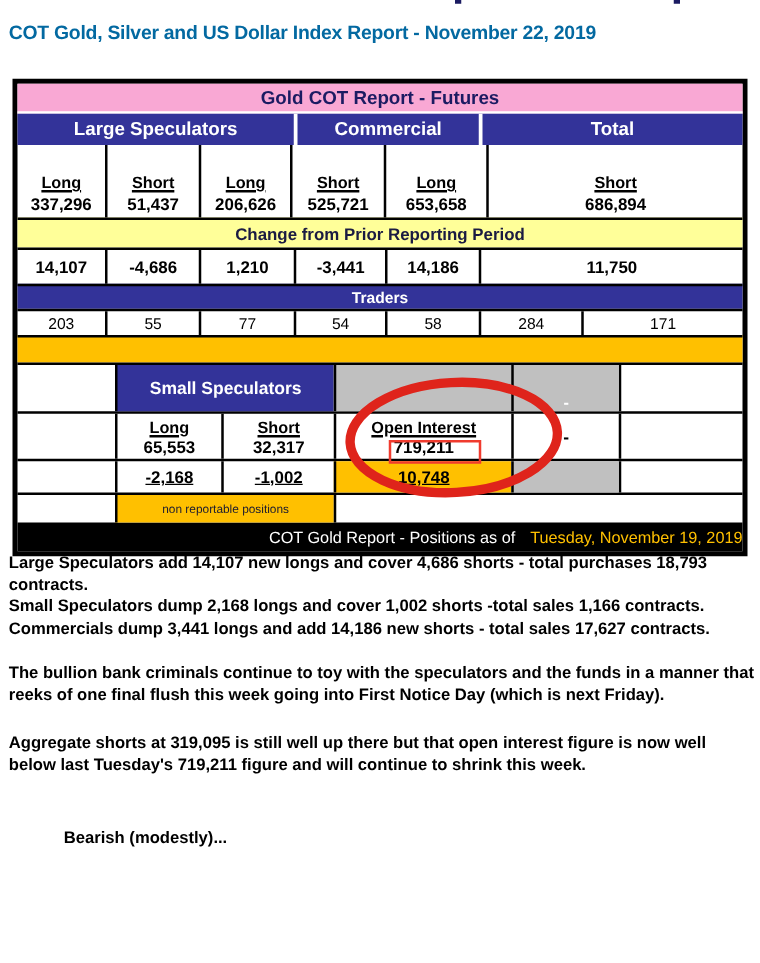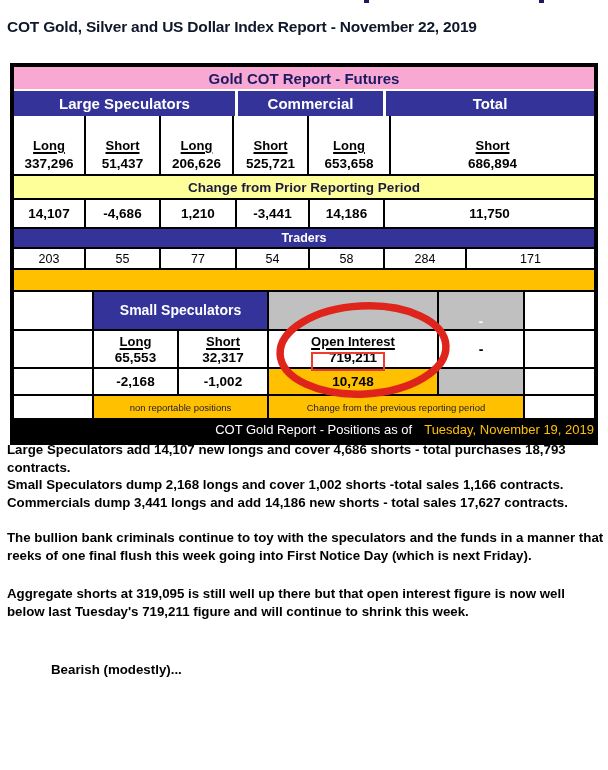--- a/index.html
+++ b/index.html
@@ -12,7 +12,7 @@
   .remnant.r2 { left:539px; }
 
   .page-title { position:absolute; left:7px; top:18px; font-size:15.5px; font-weight:bold;
-                color:#0f172a; letter-spacing:-0.2px; white-space:nowrap; }
+                color:#0369a1; letter-spacing:-0.2px; white-space:nowrap; }
 
   
   .cot { position:absolute; left:10px; top:63px; width:588px; border:4px solid #000; background:#fff; }

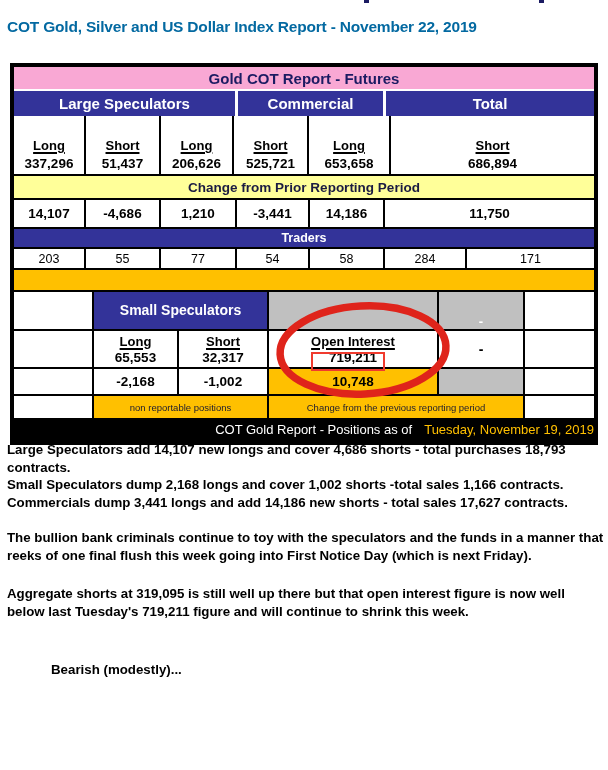--- a/index.html
+++ b/index.html
@@ -50,7 +50,7 @@
   .g1{width:221px;} .g2{width:148px;} .g3{flex:1;}
 
   
-  .l1{width:78px;} .l2{width:85px;} .l3{width:90px;} .l4{width:170px;} .l5{width:86px;} .l6{flex:1;}
+  .l1{width:78px;} .l2{width:85px;} .l3{width:90px;} .l4{width:142px;} .l5{width:86px;} .l6{flex:1;}
   .lspan23{width:175px;} .lspan45{width:256px;}
 
   .r-ssA { height:39px; border-top:2px solid #000; }

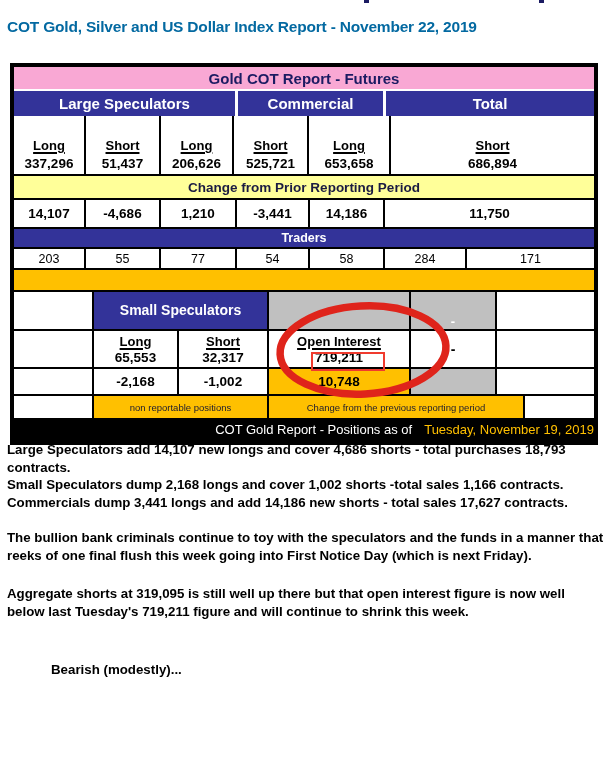--- a/index.html
+++ b/index.html
@@ -66,7 +66,7 @@
   .ssval { font-size:13.5px; font-weight:bold; margin-top:1px; }
   .dash-black { font-size:14px; font-weight:bold; color:#000; }
   .r-ssC { height:27px; border-top:2px solid #000; }
-  .r-ssC .cell { font-size:13.5px; font-weight:bold; }
+  .r-ssC .cell { font-size:13.5px; font-weight:bold;text-decoration:underline; }
   .goldcell { background:#ffc000; }
   .r-ssD { height:24px; border-top:2px solid #000; }
   .r-ssD .cell { font-size:9.5px; color:#1b1b30; }

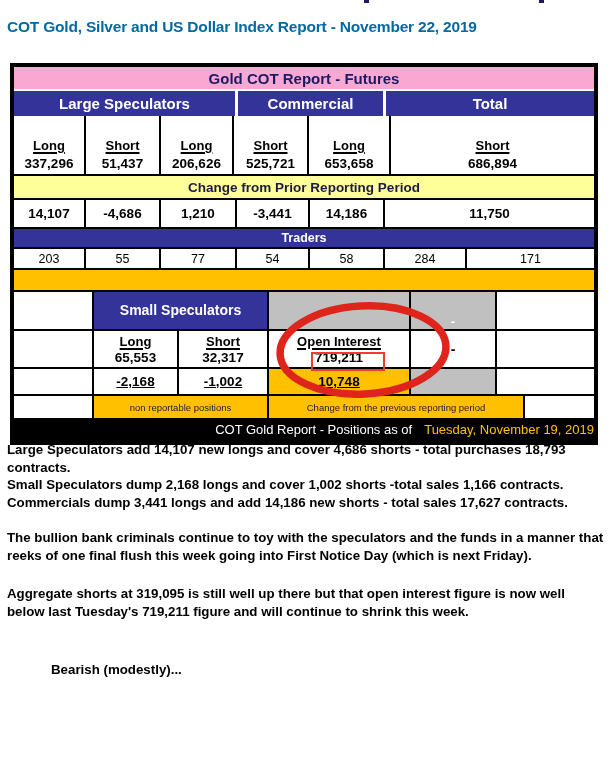--- a/index.html
+++ b/index.html
@@ -210,7 +210,6 @@
     <div class="row r-ssD">
       <div class="cell l1"></div>
       <div class="cell lspan23 bl goldcell">non reportable positions</div>
-      <div class="cell lspan45 bl goldcell">Change from the previous reporting period</div>
       <div class="cell l6 bl"></div>
     </div>
 

